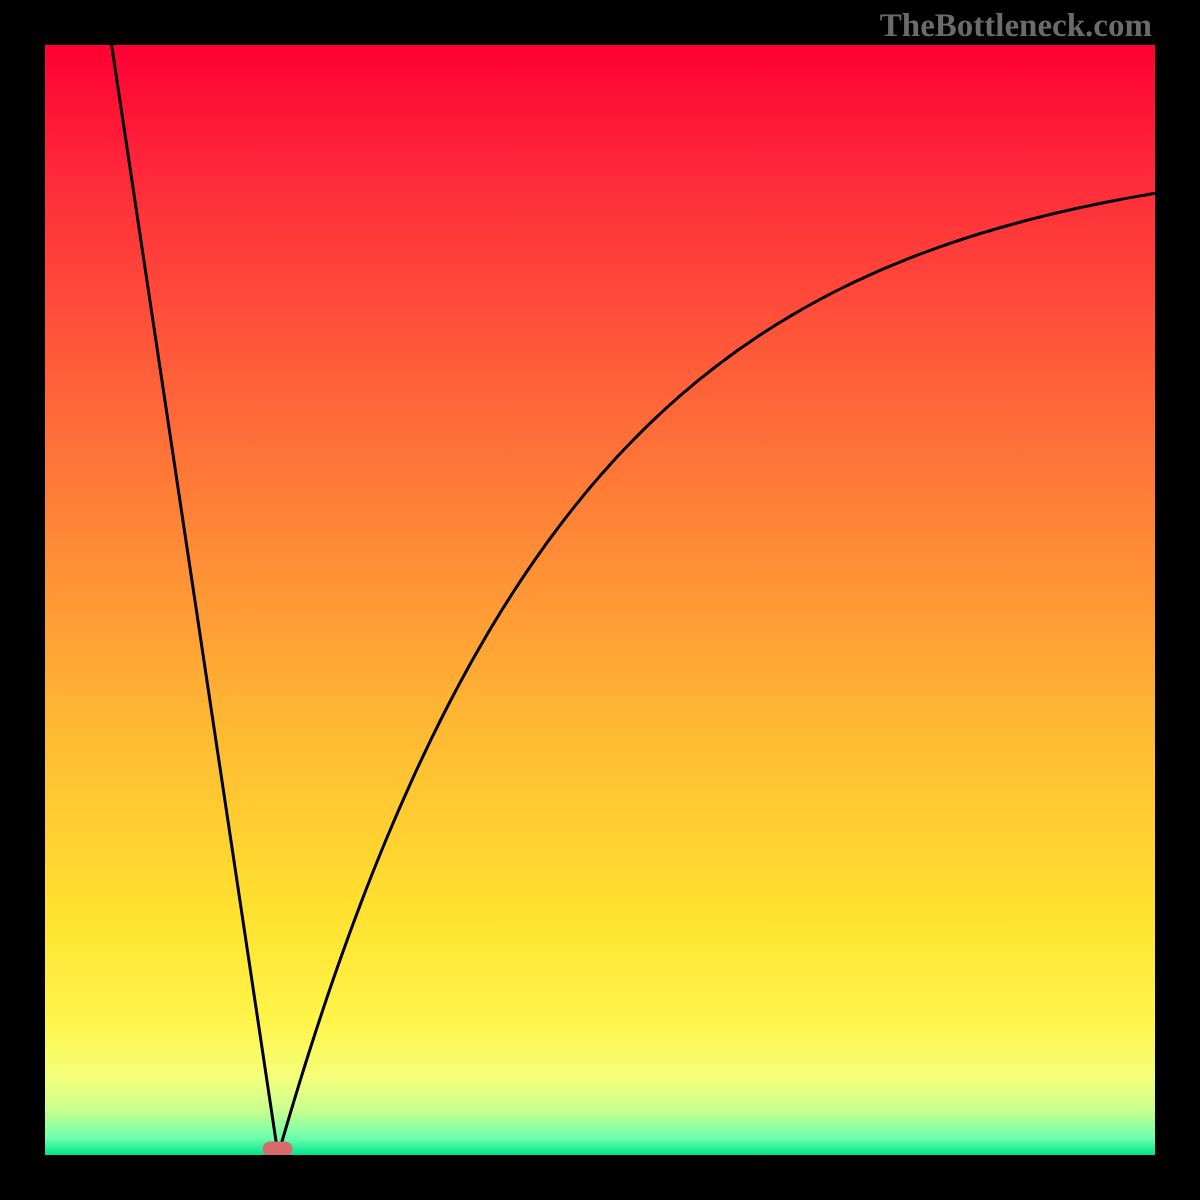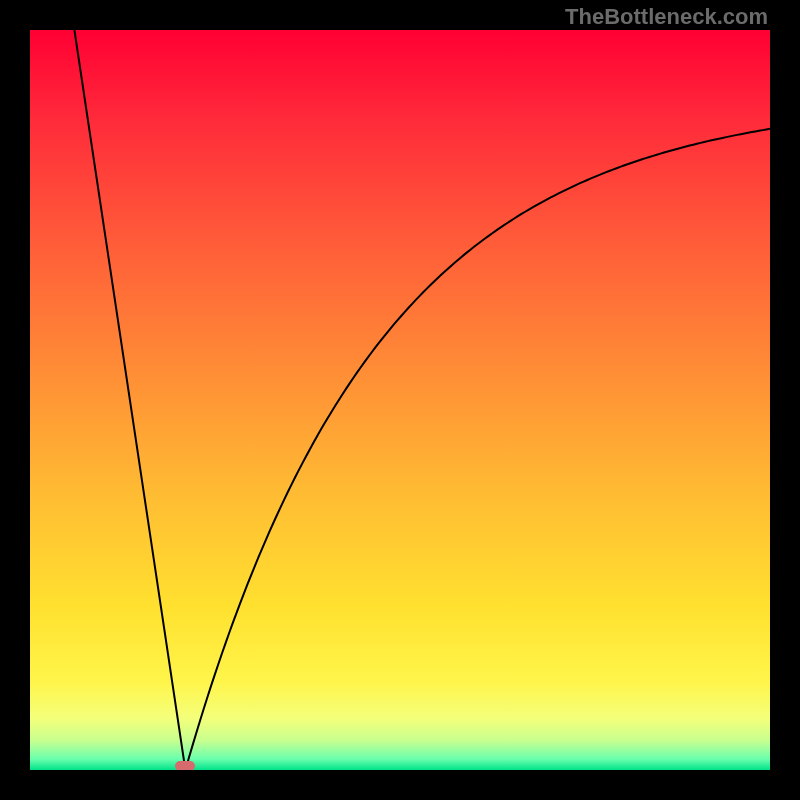--- a/index.html
+++ b/index.html
@@ -37,7 +37,7 @@
     position: absolute;
     top: 4px;
     right: 32px;
-    font-family: Liberation Sans, sans-serif;
+    font-family: Liberation Serif, serif;
     font-size: 22px;
     font-weight: 600;
     color: #6b6b6b;

